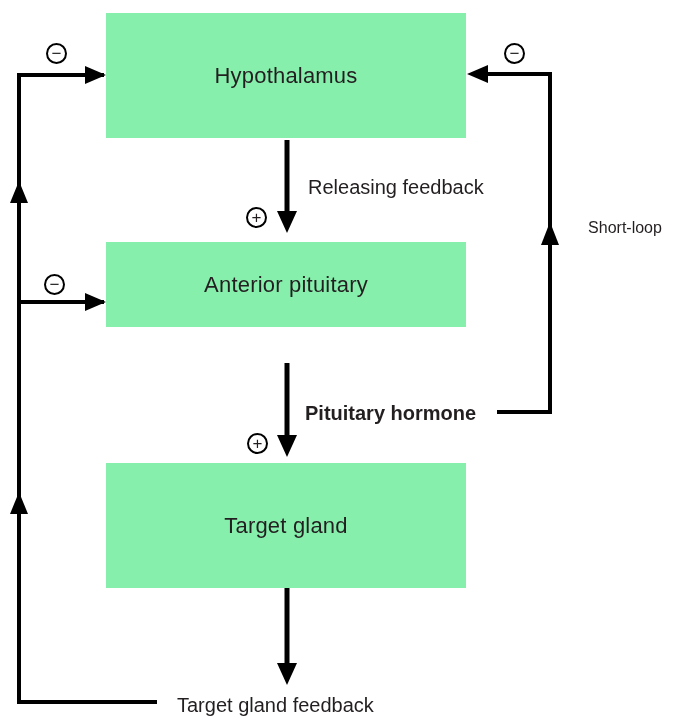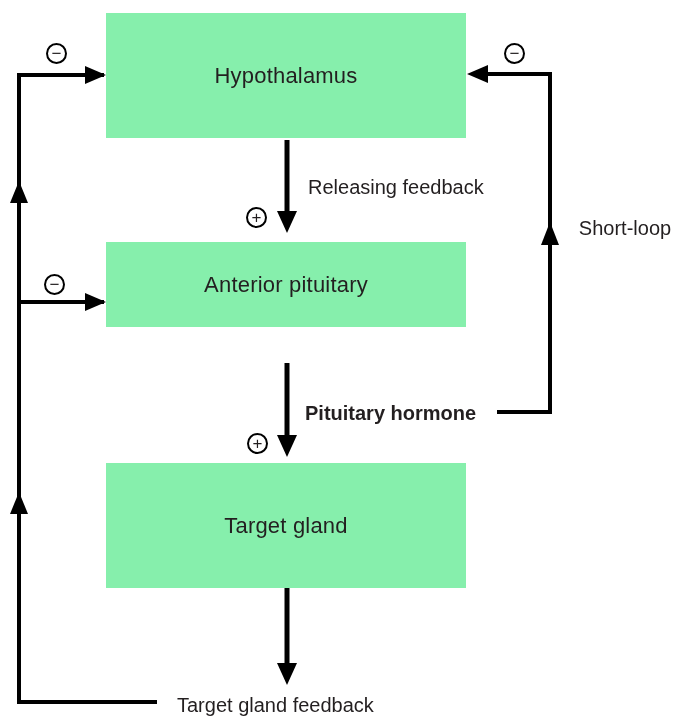--- a/index.html
+++ b/index.html
@@ -42,7 +42,7 @@
     top: 215px;
     width: 120px;
     text-align: center;
-    font-size: 20px;
+    font-size: 16px;
     line-height: 26px;
   }
 

